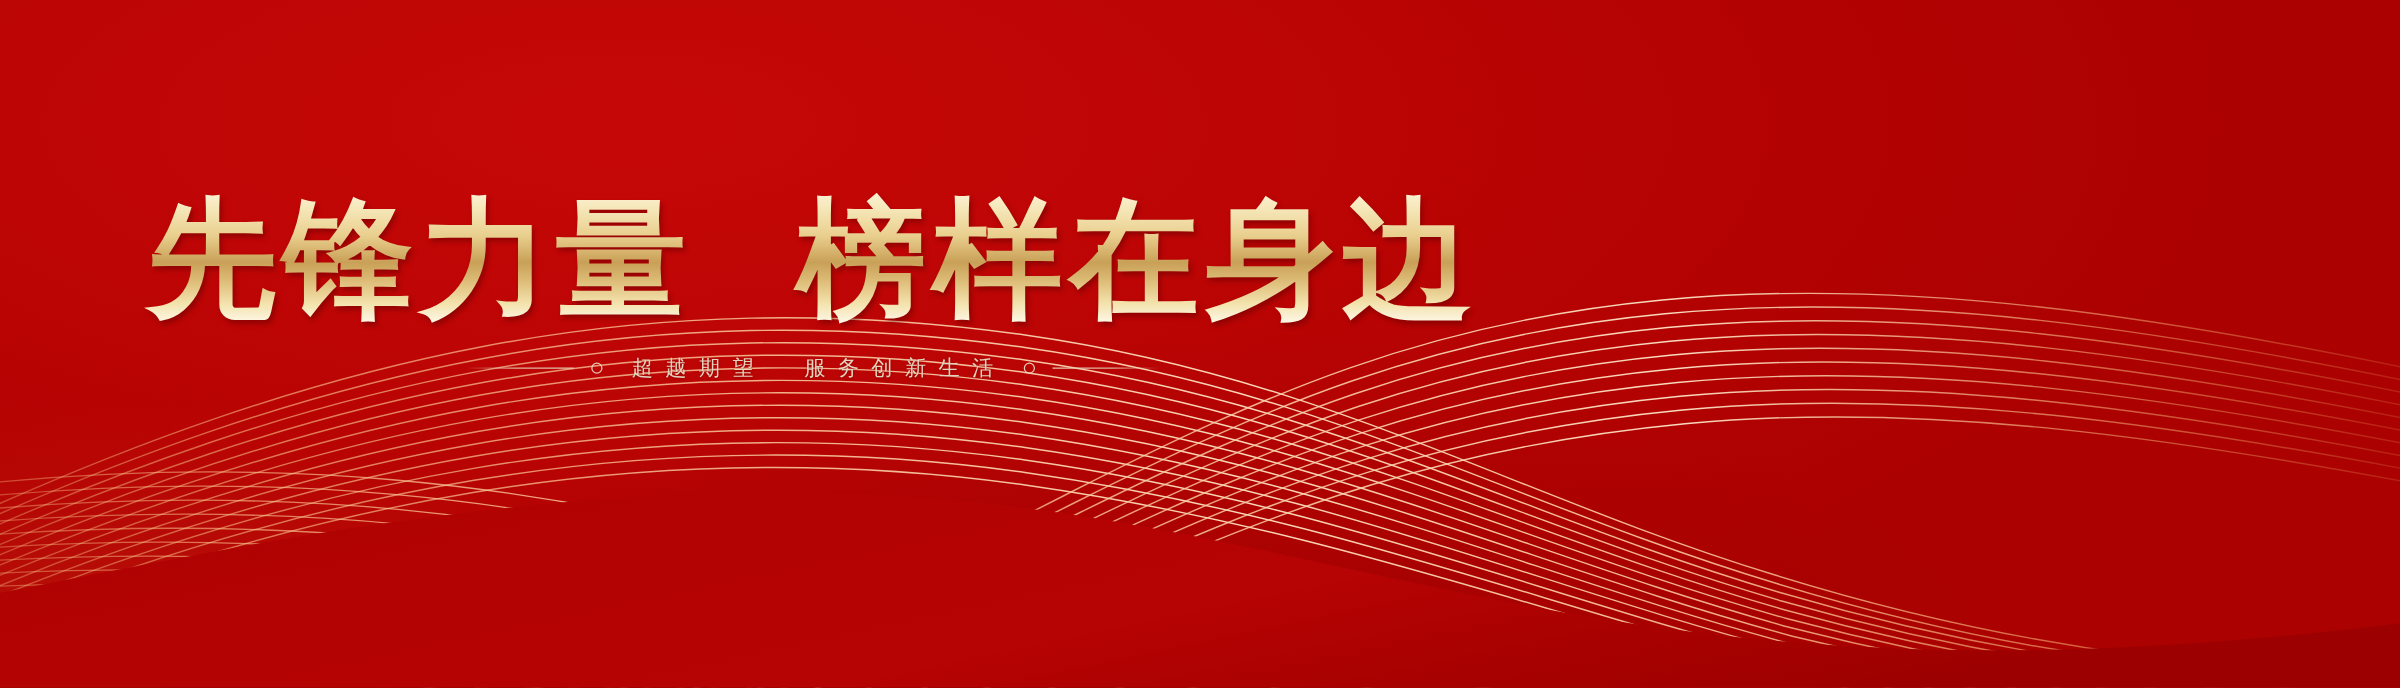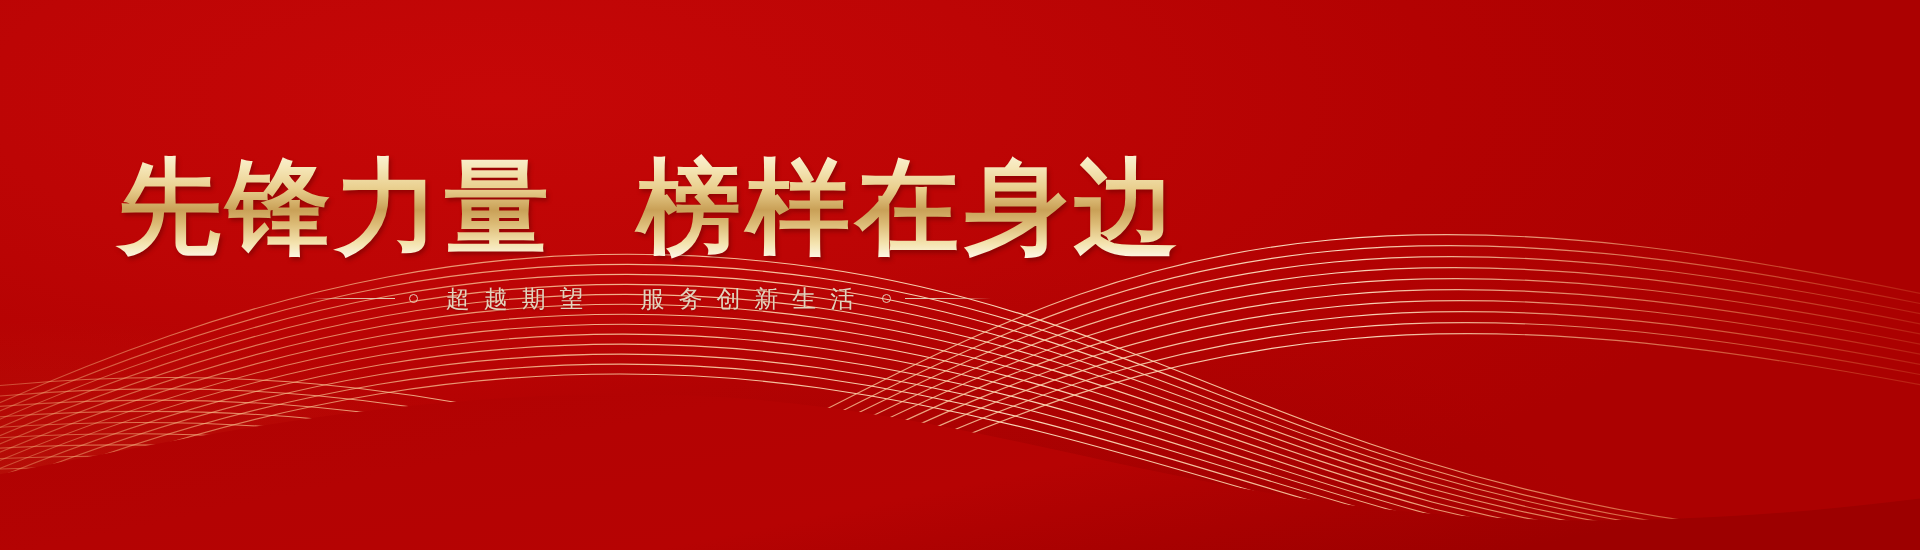--- a/index.html
+++ b/index.html
@@ -107,7 +107,7 @@
     flex:0 0 auto;
   }
   .subtitle{
-    font-size:24px;
+    font-size:17px;
     letter-spacing:.58em;
     text-indent:.58em;
     color:#e3d3bd;

